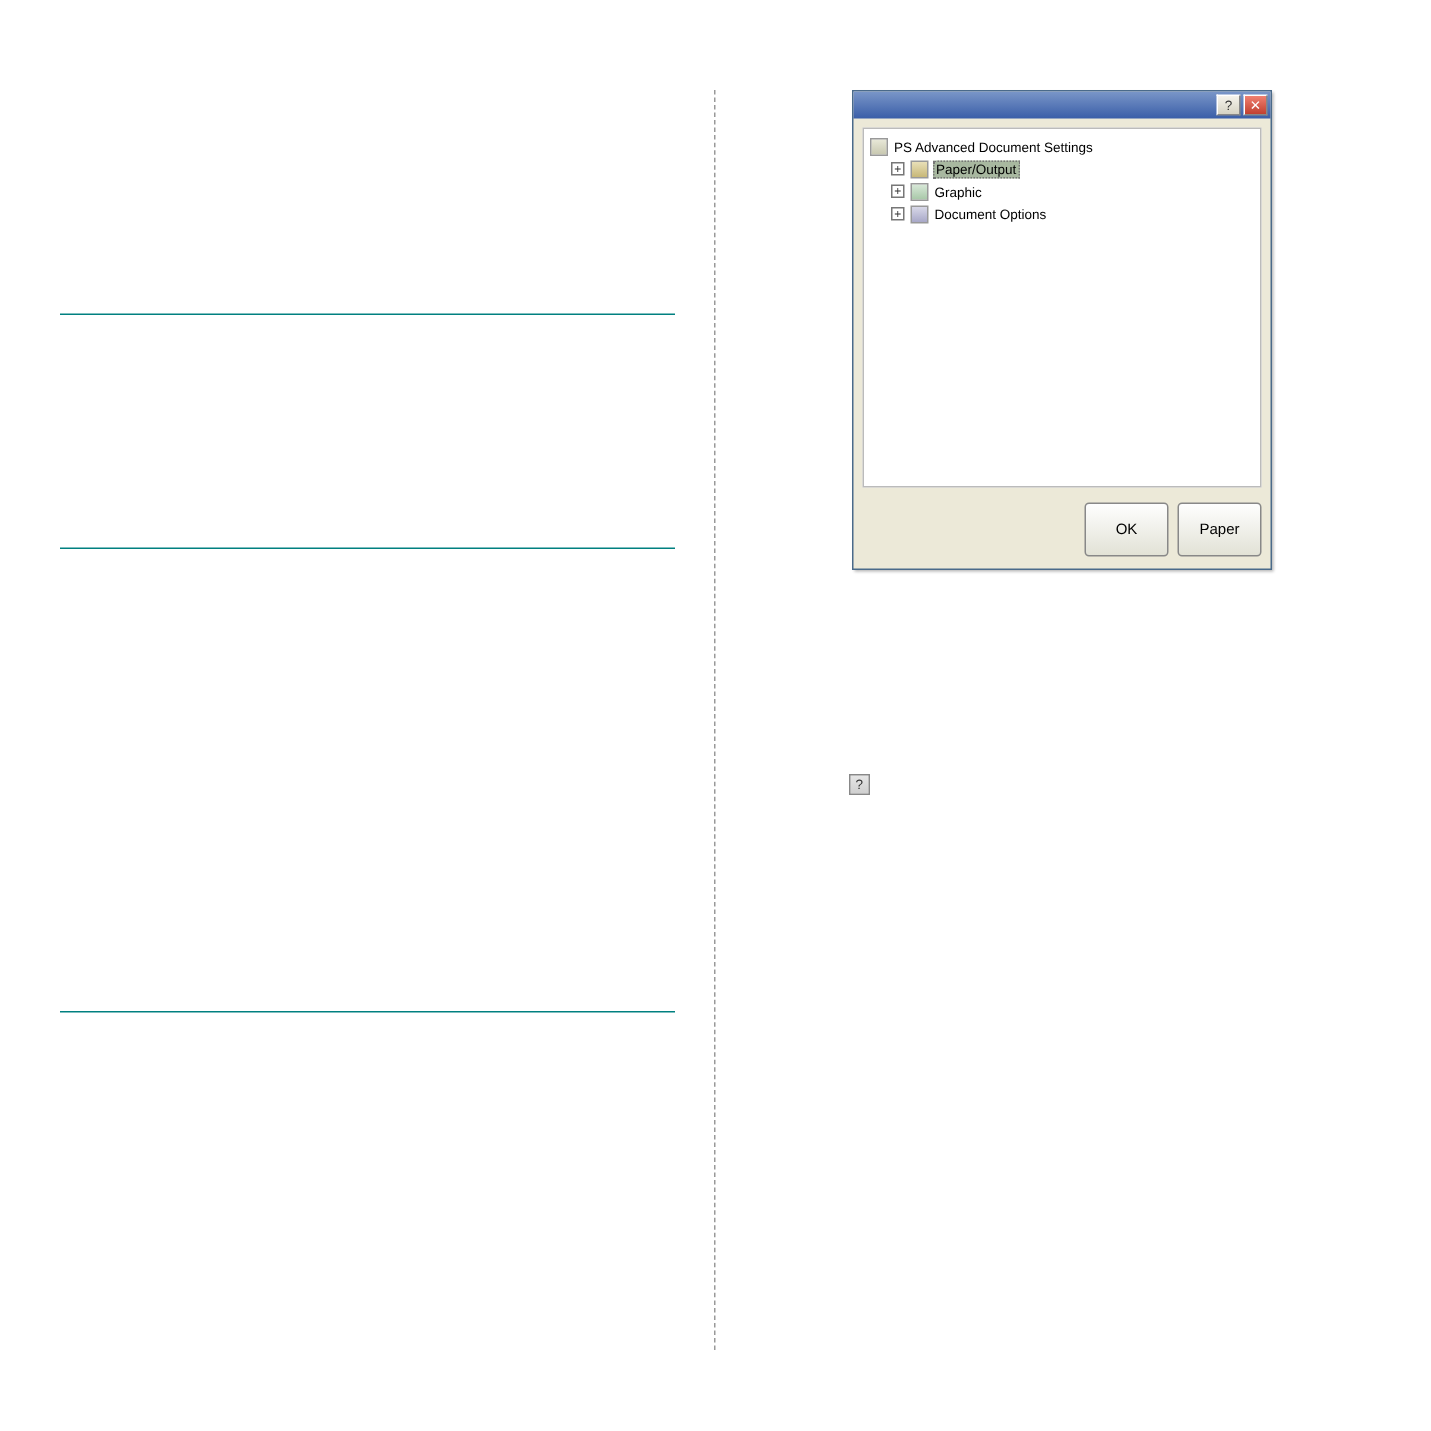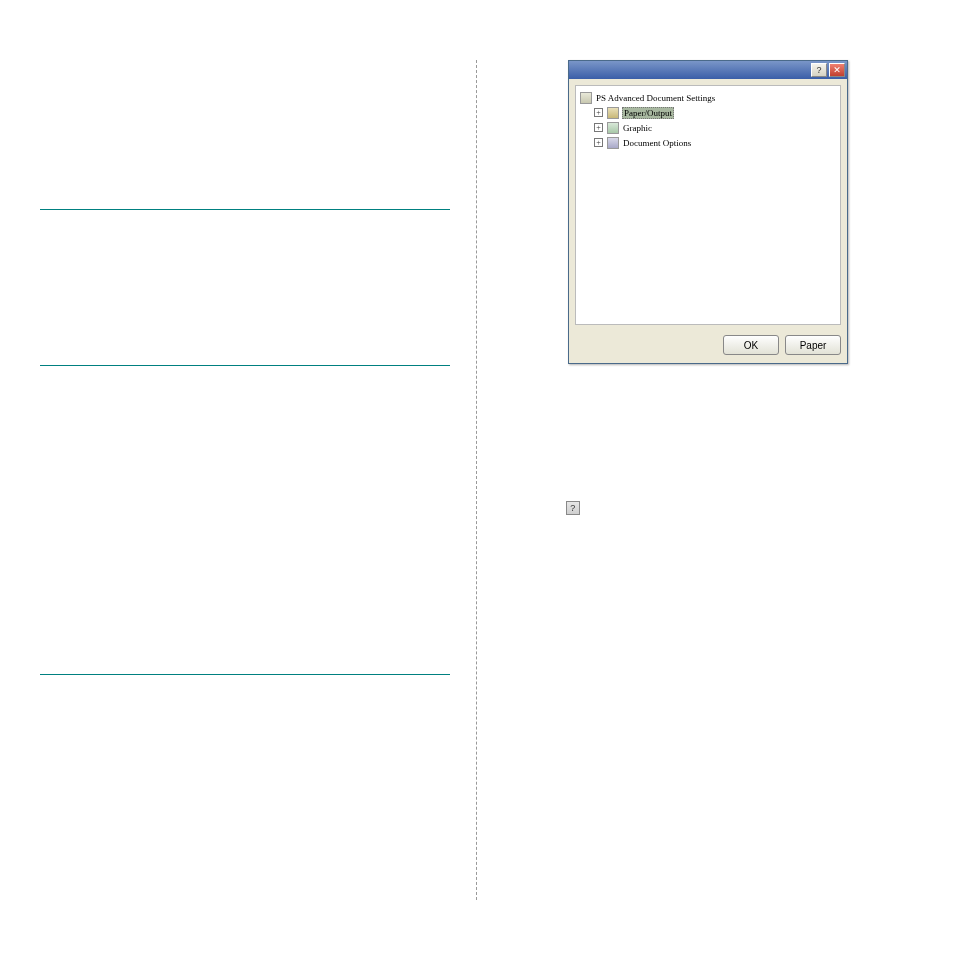--- a/index.html
+++ b/index.html
@@ -127,7 +127,7 @@
     padding: 4px;
     overflow: hidden;
   }
-  .tree { font-family: Liberation Serif, serif; font-size: 9px; color: #000; text-align: center; }
+  .tree { font-family: Liberation Sans, sans-serif; font-size: 9px; color: #000; text-align: center; }
   .tree-row { display: flex; align-items: center; height: 15px; white-space: nowrap; }
   .tree-indent0 { padding-left: 0; }
   .tree-indent1 { padding-left: 14px; }

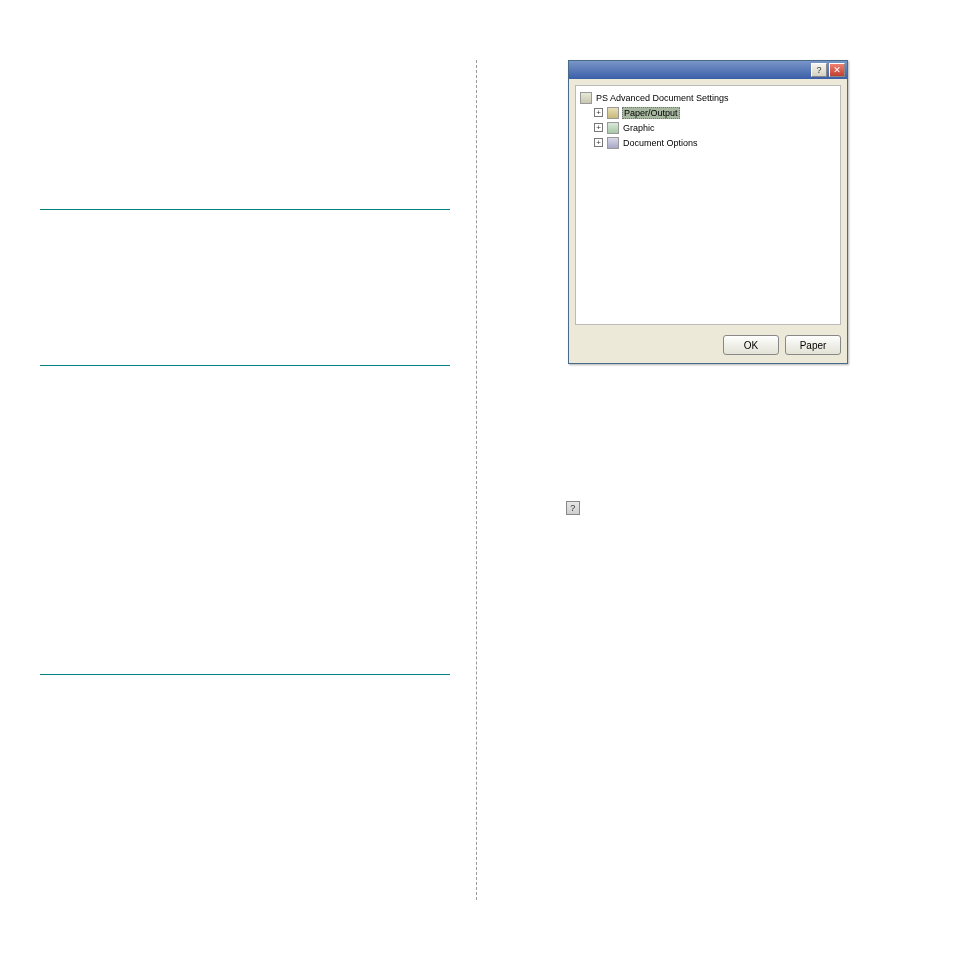--- a/index.html
+++ b/index.html
@@ -161,7 +161,7 @@
     font-family: Tahoma, sans-serif;
     font-size: 10px;
     min-width: 56px;
-    height: 20px;
+    height: 36px;
     background: linear-gradient(#fefefe, #e2e2d6);
     border: 1px solid #888;
     border-radius: 3px;

